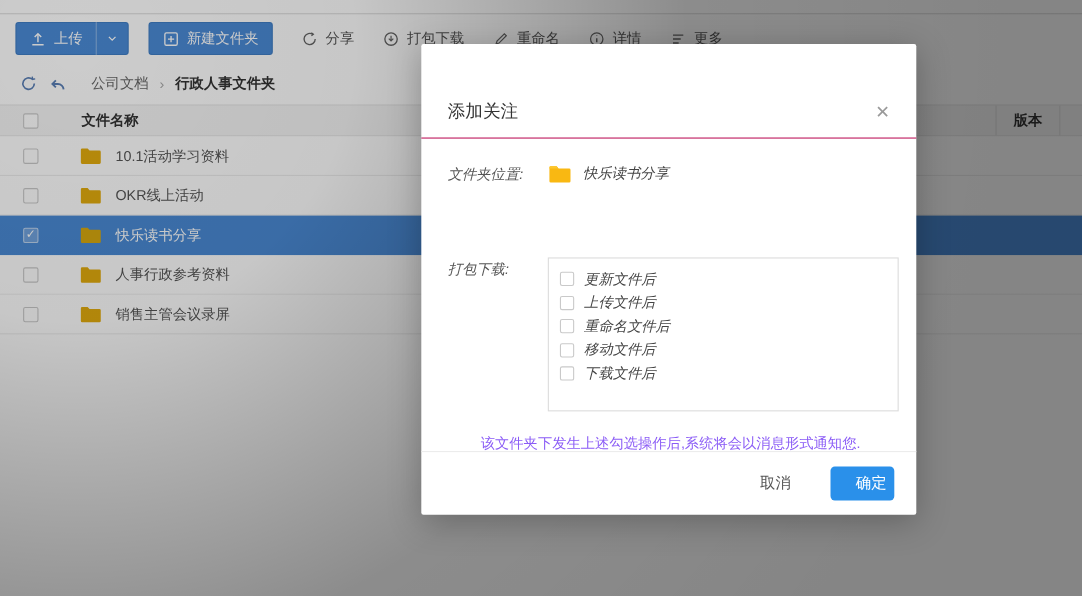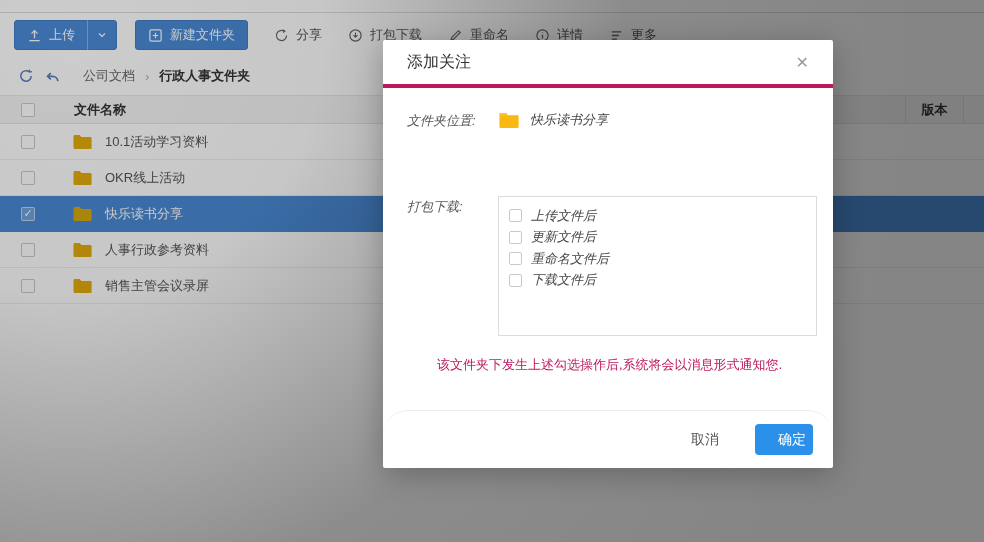--- a/index.html
+++ b/index.html
@@ -87,8 +87,8 @@
     display:flex; flex-direction:column;
   }
   .modal-head {
-    height:48px; border-bottom:4px solid #be185d; display:flex; align-items:center;
-    padding:0 24px; justify-content:space-between; flex:0 0 auto;
+    height:48px; border-bottom:1px solid #be185d; display:flex; align-items:center;
+    padding:0 24px; justify-content:space-between; flex:0 0 auto;margin-top:38px;
   }
   .modal-title { font-size:16px; color:#333; }
   .modal-close { color:#9a9a9a; font-size:16px; cursor:pointer; }

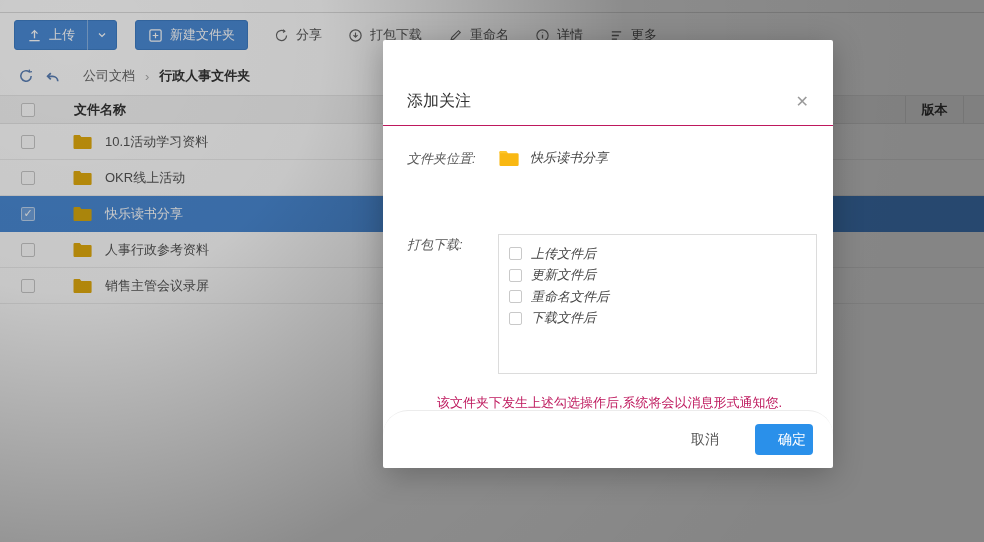--- a/index.html
+++ b/index.html
@@ -312,11 +312,11 @@
         <div class="ops-box">
           <div class="op-item">
             <span class="cb"></span>
+            <span>更新文件后</span>
+          </div>
+          <div class="op-item">
+            <span class="cb"></span>
             <span>上传文件后</span>
-          </div>
-          <div class="op-item">
-            <span class="cb"></span>
-            <span>更新文件后</span>
           </div>
           <div class="op-item">
             <span class="cb"></span>

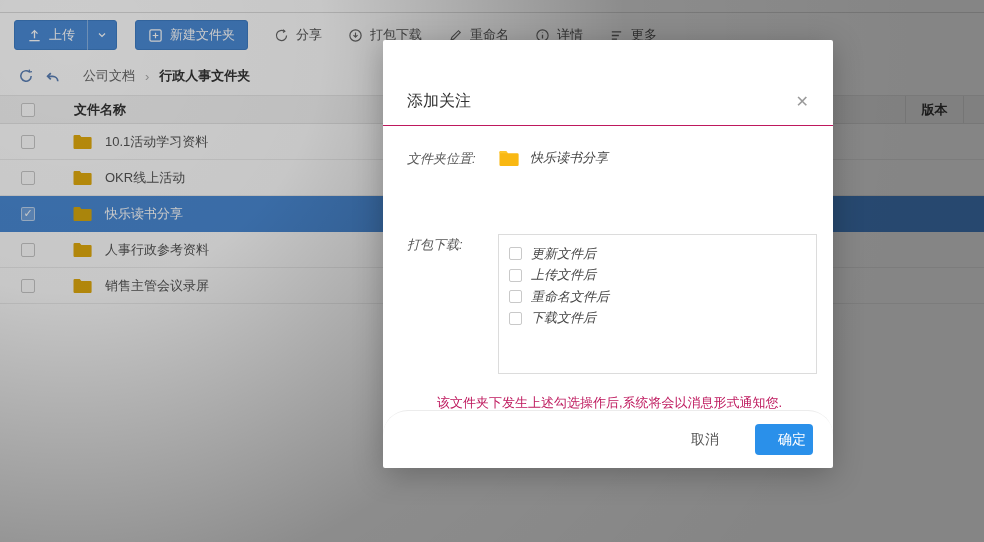--- a/index.html
+++ b/index.html
@@ -324,6 +324,10 @@
           </div>
           <div class="op-item">
             <span class="cb"></span>
+            <span>移动文件后</span>
+          </div>
+          <div class="op-item">
+            <span class="cb"></span>
             <span>下载文件后</span>
           </div>
         </div>

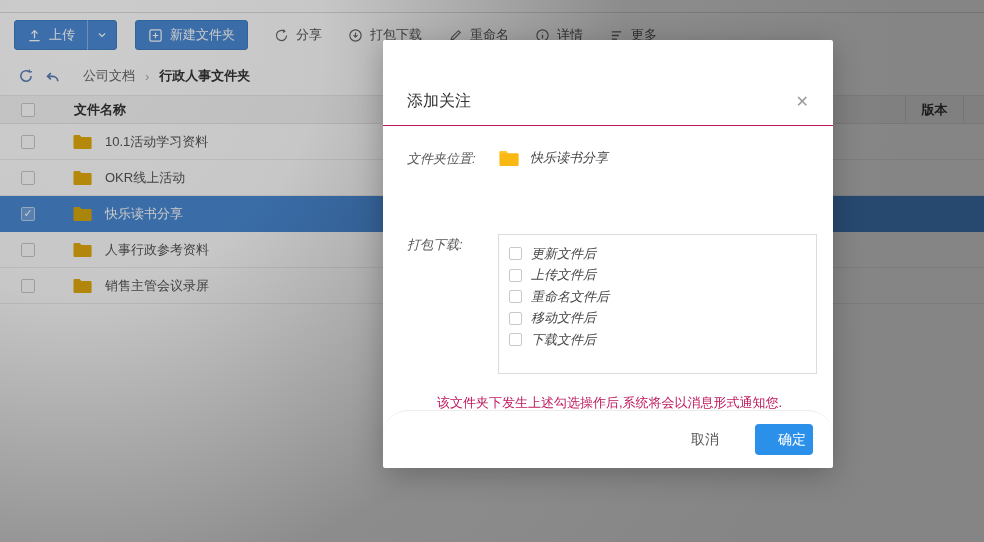--- a/index.html
+++ b/index.html
@@ -104,7 +104,7 @@
   }
   .op-item { display:flex; align-items:center; gap:9px; height:21.5px; color:#444; cursor:pointer; }
   .op-item .cb { width:13px; height:13px; }
-  .note { position:absolute; left:54px; top:268px; width:382px; color:#be185d; }
+  .note { position:absolute; left:54px; top:268px; width:382px; color:#8b5cf6; }
   .modal-foot {
     height:58px; border-top:1px solid #ececec; flex:0 0 auto;
     display:flex; align-items:center; justify-content:flex-end; gap:26px; padding-right:20px;border-radius:25px;

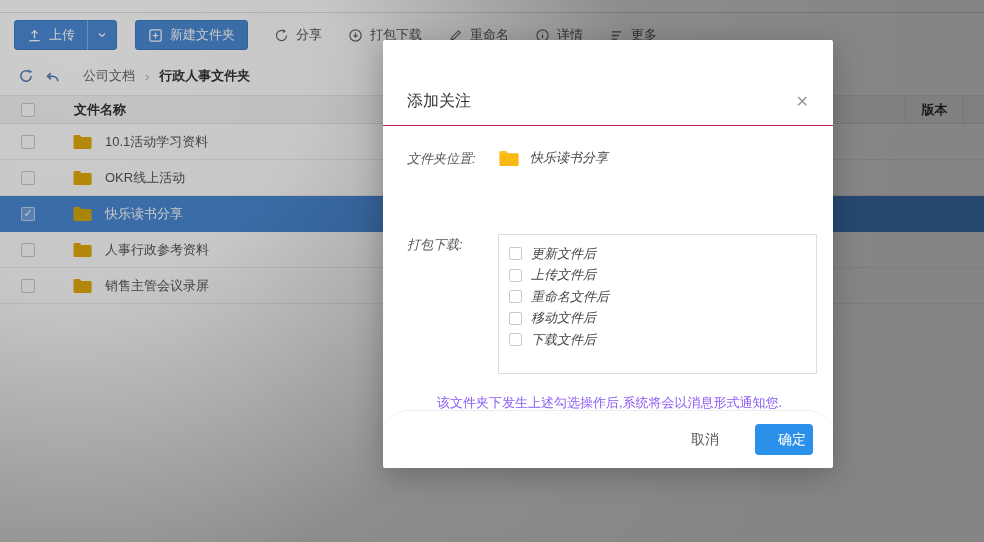--- a/index.html
+++ b/index.html
@@ -107,7 +107,7 @@
   .note { position:absolute; left:54px; top:268px; width:382px; color:#8b5cf6; }
   .modal-foot {
     height:58px; border-top:1px solid #ececec; flex:0 0 auto;
-    display:flex; align-items:center; justify-content:flex-end; gap:26px; padding-right:20px;border-radius:25px;
+    display:flex; align-items:center; justify-content:flex-end; gap:26px; padding-right:20px;
   }
   .btn-cancel { color:#555; font-size:14px; cursor:pointer; padding:6px 10px; }
   .btn-confirm {

